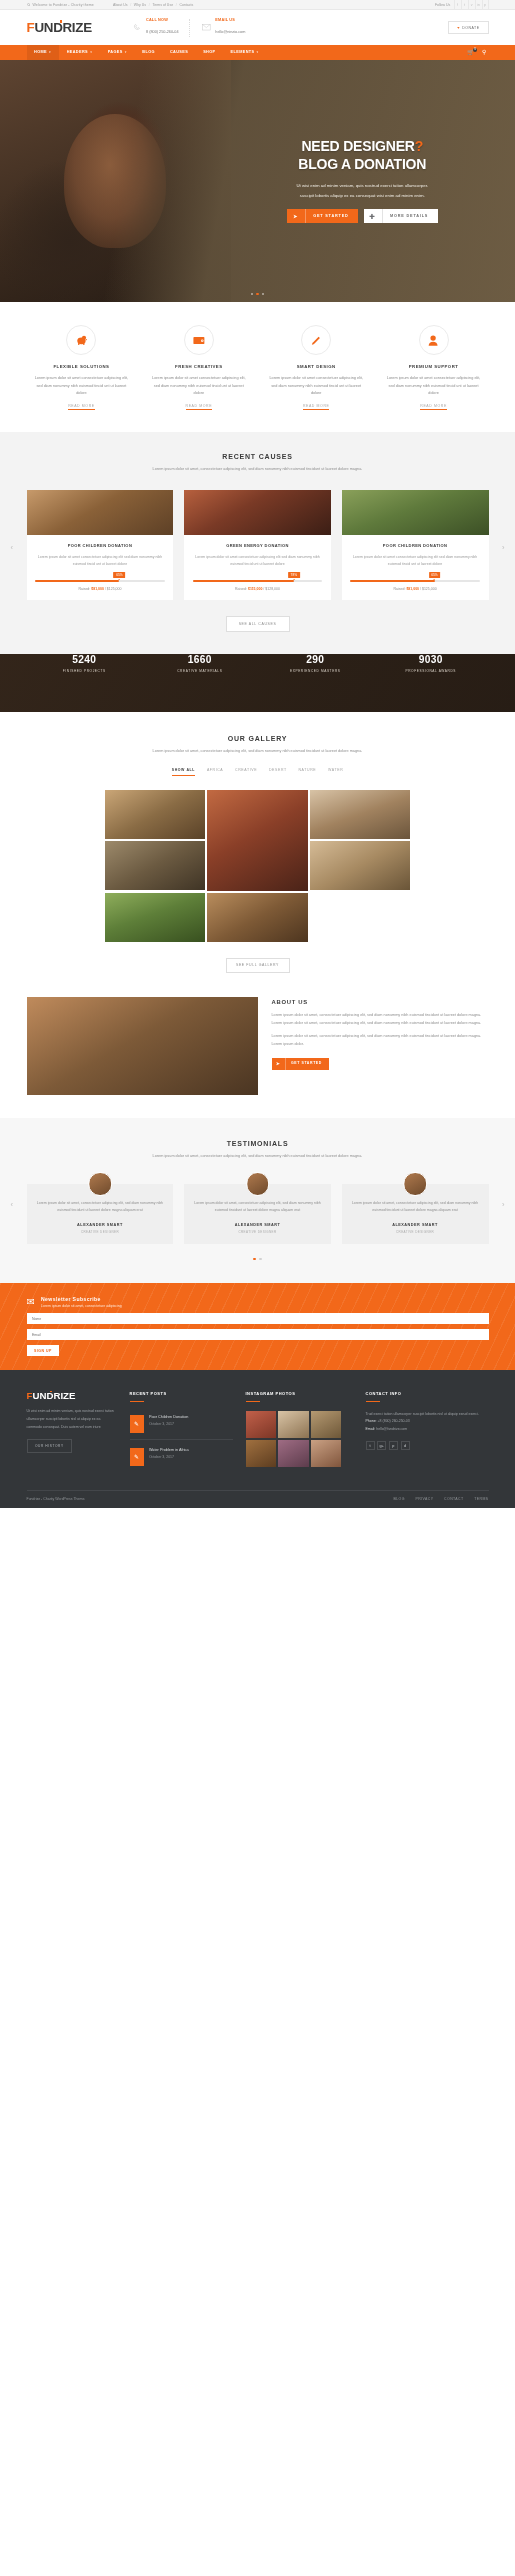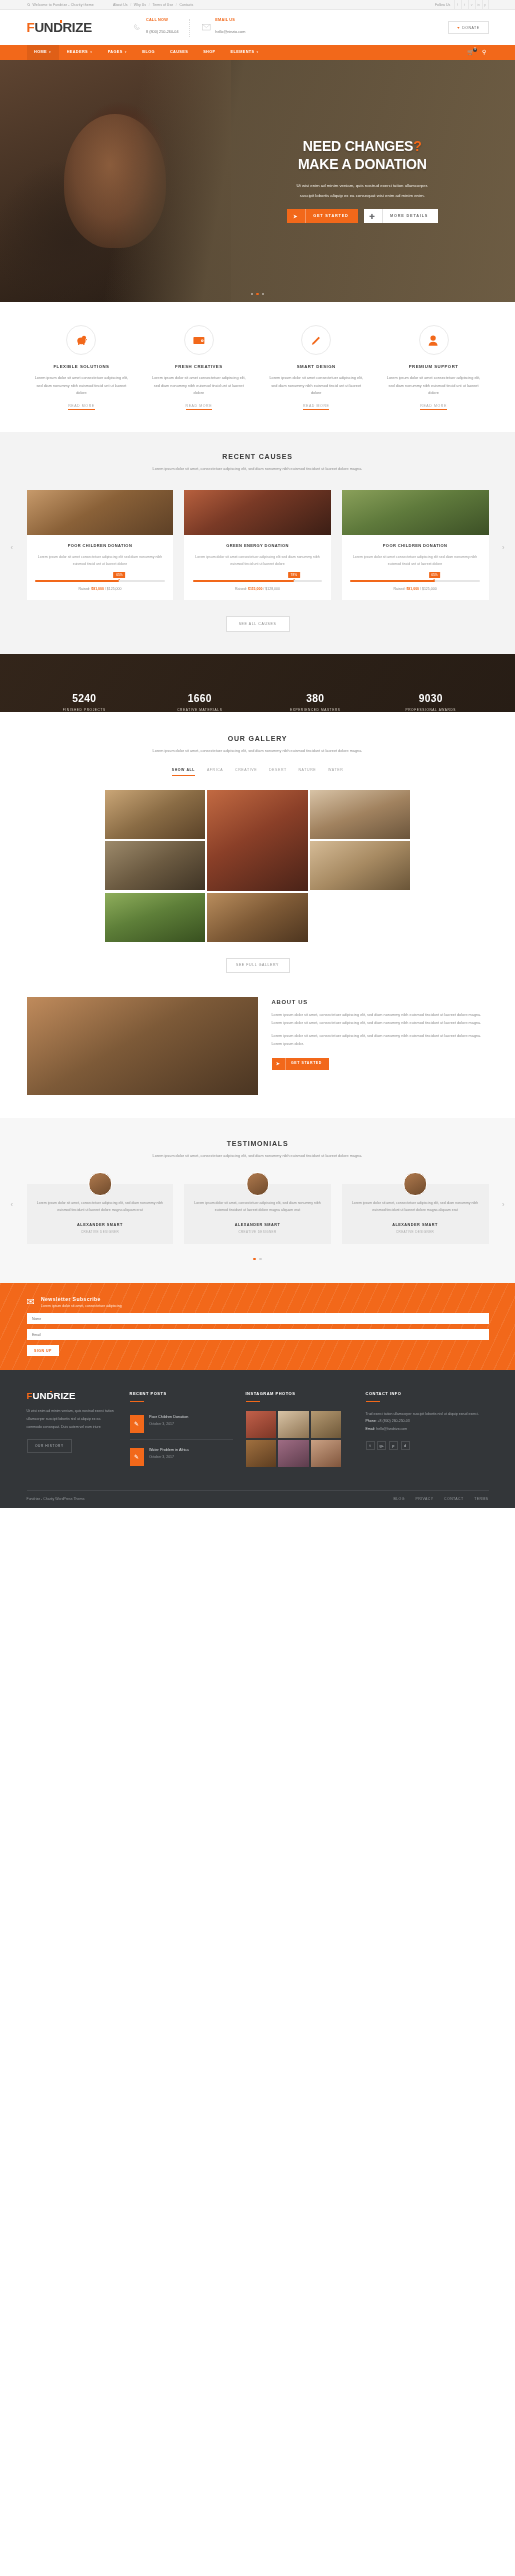--- a/index.html
+++ b/index.html
@@ -421,7 +421,7 @@
   <div class="hero-overlay"></div>
   <div class="hero-content">
     <div class="hero-h1">
-      <span>NEED CHANGES</span><span class="q">?</span><br>
+      <span>NEED DESIGNER</span><span class="q">?</span><br>
       <span>MAKE A DONATION</span>
     </div>
     <div class="hero-sub">

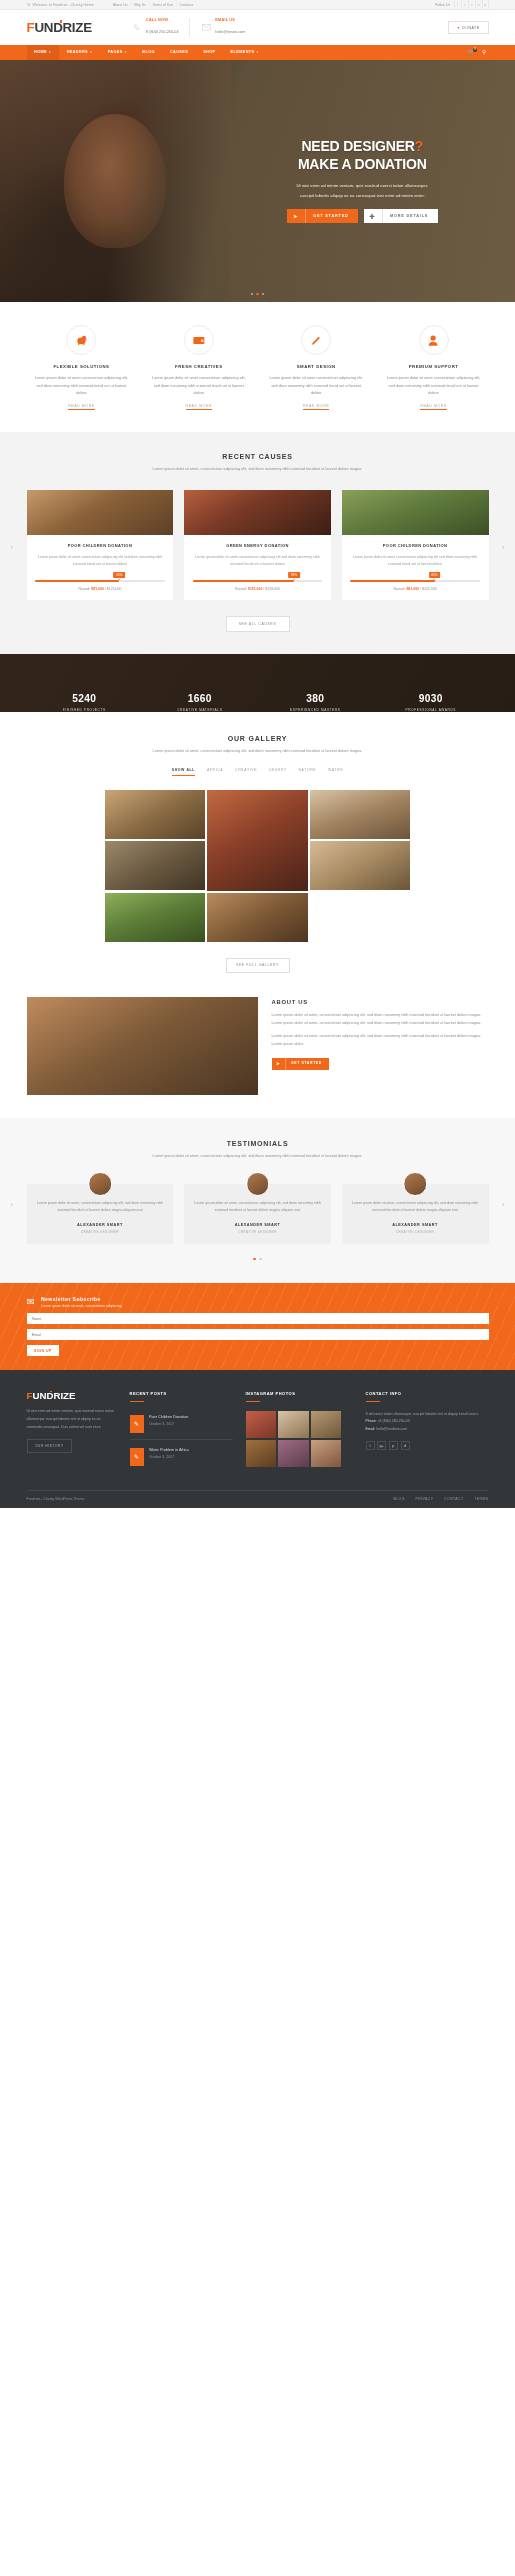--- a/index.html
+++ b/index.html
@@ -422,7 +422,7 @@
   <div class="hero-content">
     <div class="hero-h1">
       <span>NEED DESIGNER</span><span class="q">?</span><br>
-      <span>MAKE A DONATION</span>
+      <span>BLOG A DONATION</span>
     </div>
     <div class="hero-sub">
       <span>Ut wisi enim ad minim veniam, quis nostrud exerci tation ullamcorper.</span><br>

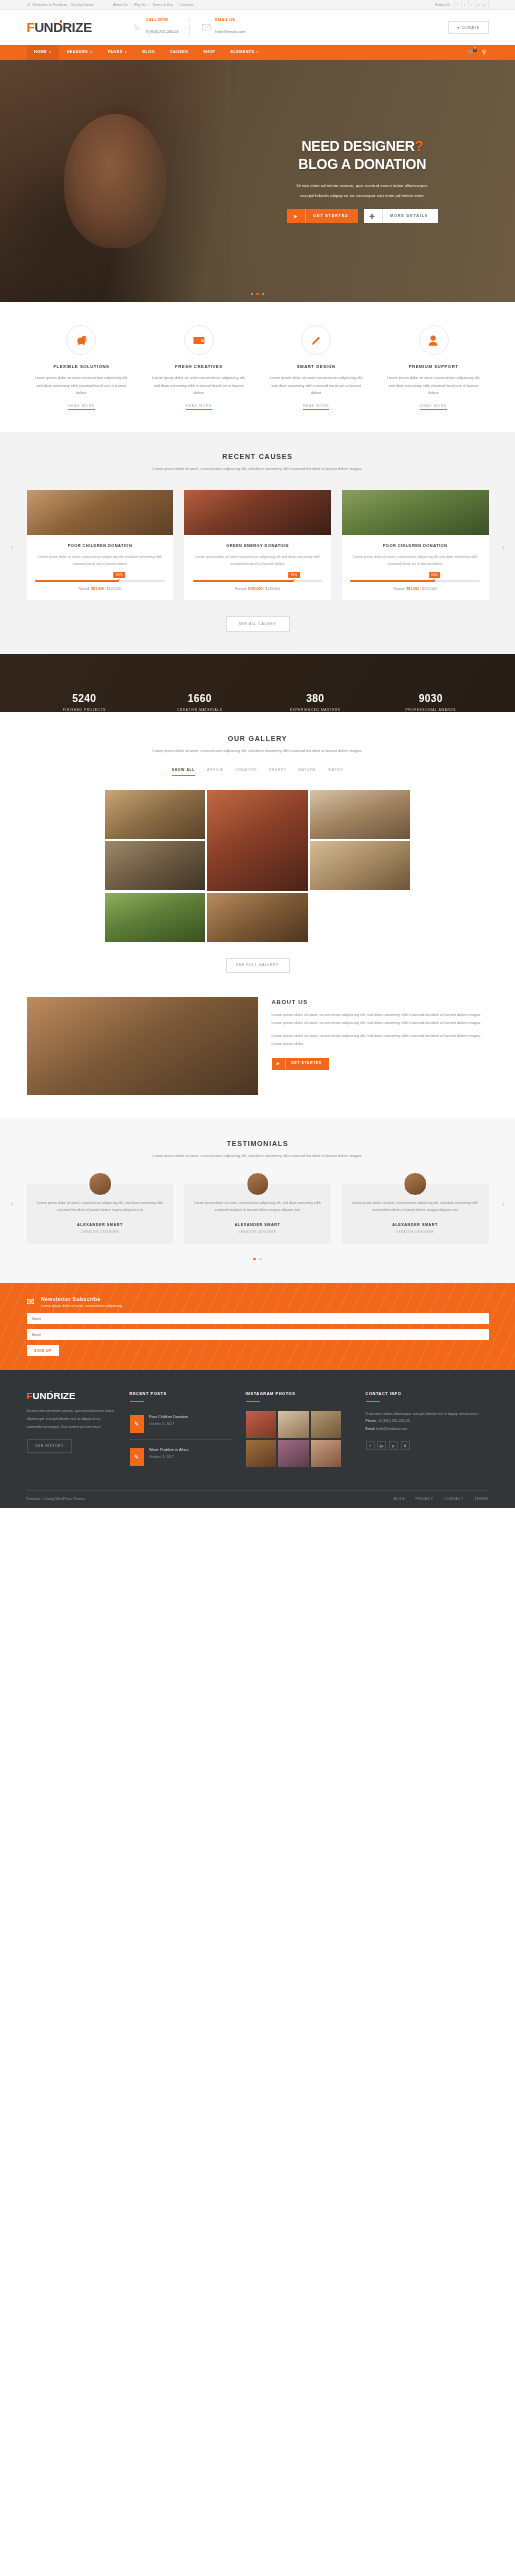--- a/index.html
+++ b/index.html
@@ -189,7 +189,7 @@
 
   
   .counters {
-    height: 58px; display: flex; align-items: flex-end;
+    height: 58px; display: flex; align-items: flex-start;
     background: linear-gradient(rgba(40,30,22,.84), rgba(40,30,22,.84)),
                 linear-gradient(120deg,#6b4a30,#3a2819 60%,#241810);
   }

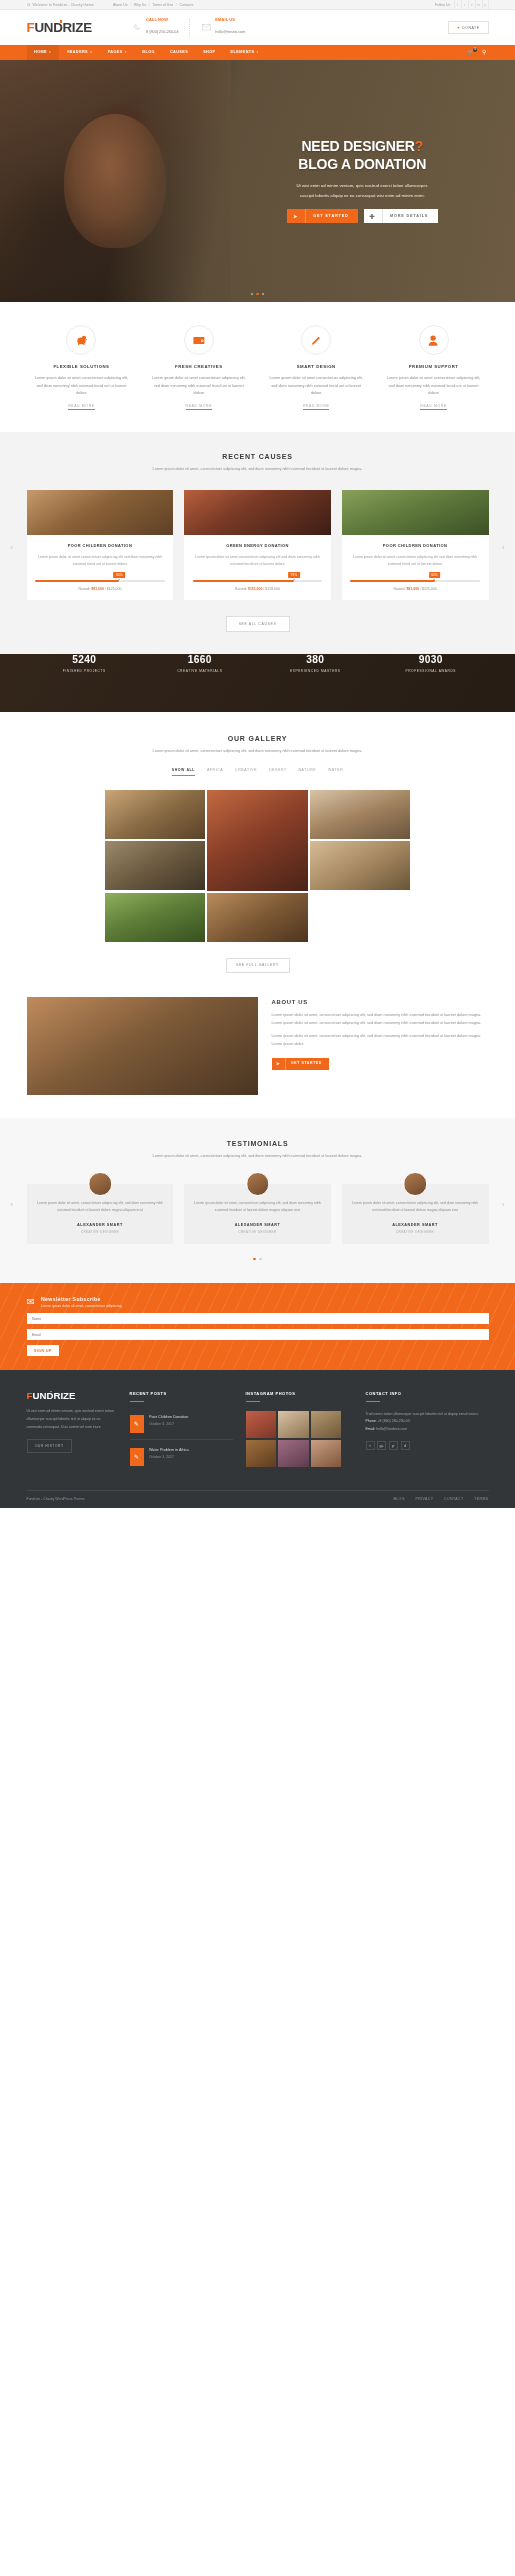--- a/index.html
+++ b/index.html
@@ -578,7 +578,7 @@
       <div class="cnt-lab">CREATIVE MATERIALS</div>
     </div>
     <div>
-      <div class="cnt-num">380</div>
+      <div class="cnt-num">290</div>
       <div class="cnt-lab">EXPERIENCED MASTERS</div>
     </div>
     <div>

